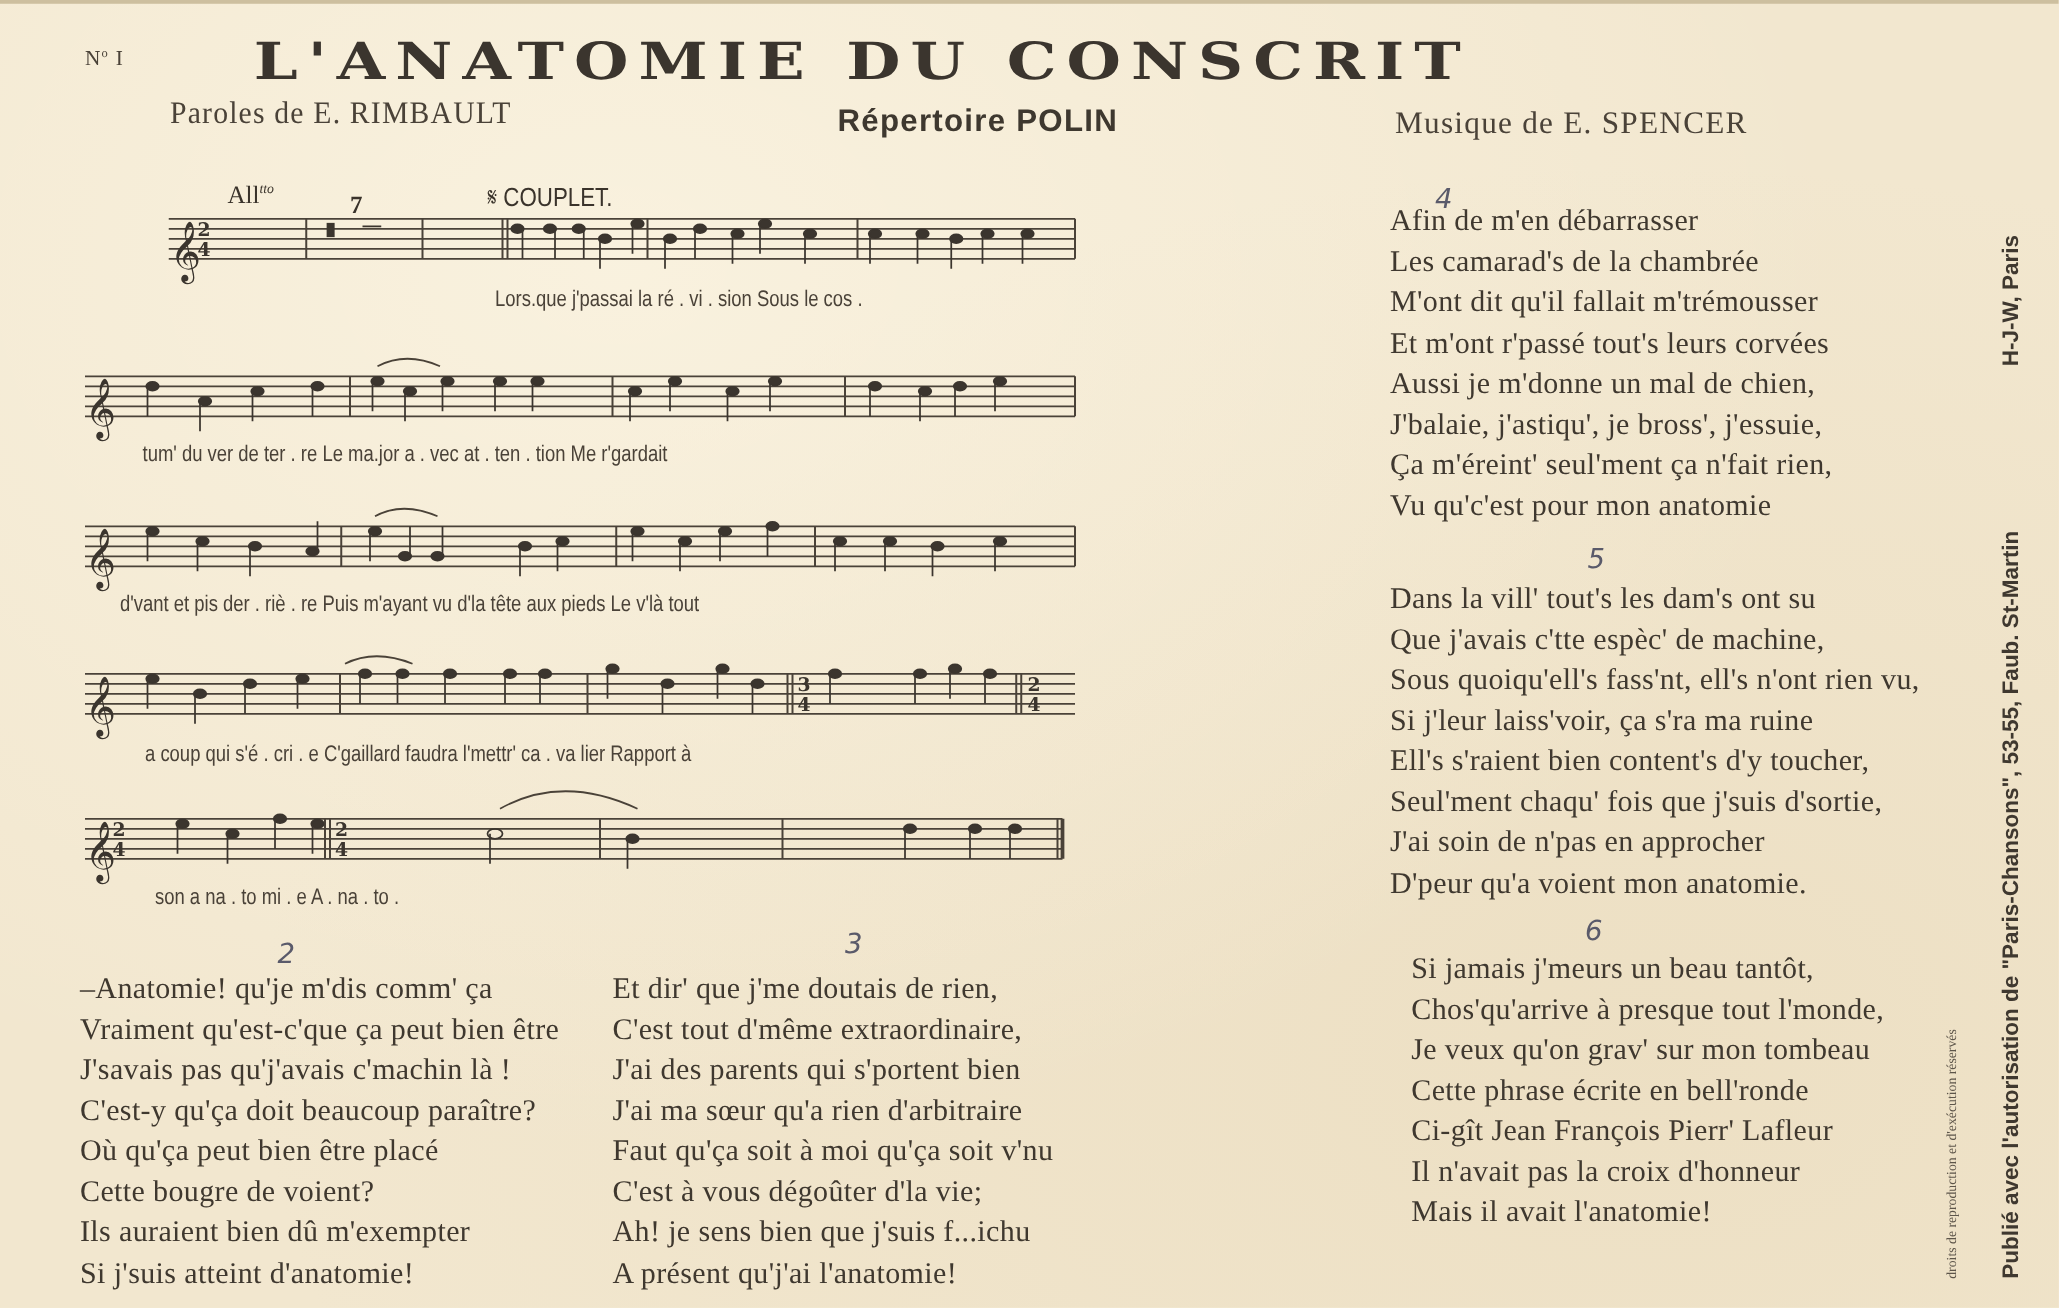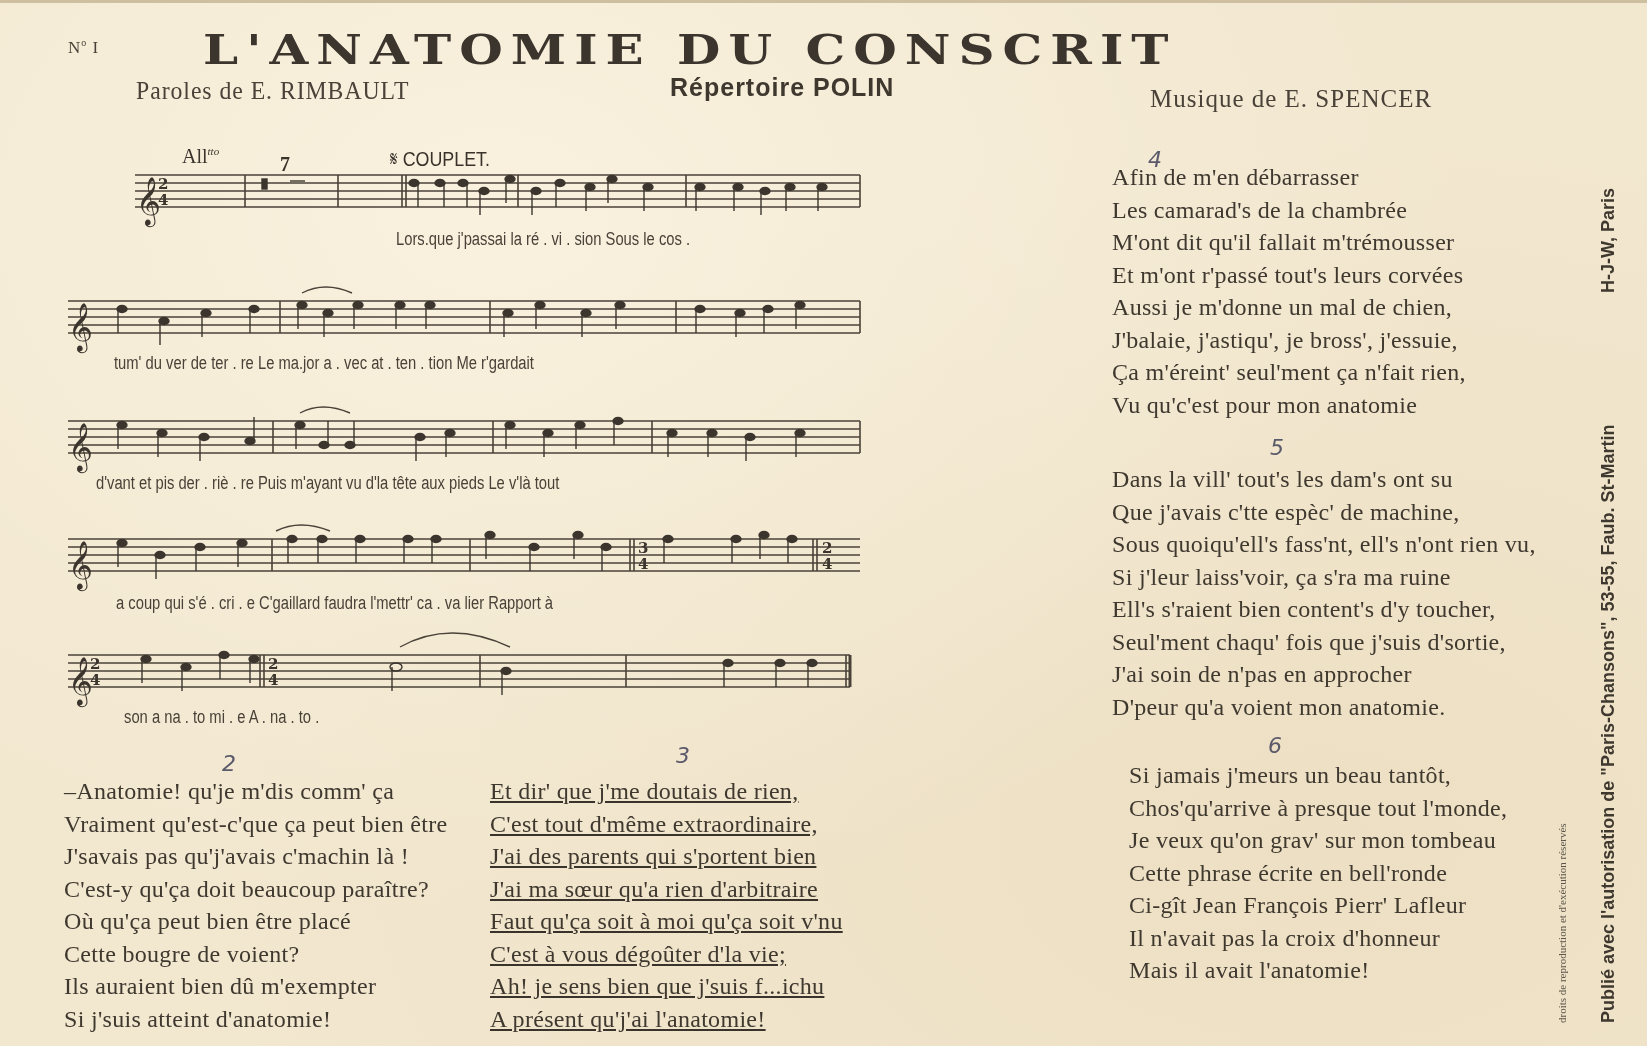--- a/index.html
+++ b/index.html
@@ -29,7 +29,7 @@
   }
   .credit { font-size:25px; color:#4a4238; top:74px; letter-spacing:1px; }
   .credit.left { left:136px; transform:scaleX(0.95); transform-origin:left; }
-  .credit.mid  { left:670px; top:70px; font-family:"Liberation Sans", sans-serif; font-weight:bold; font-size:25px; color:#3e382f; }
+  .credit.mid  { left:670px; top:80px; font-family:"Liberation Sans", sans-serif; font-weight:bold; font-size:25px; color:#3e382f; }
   .credit.right{ left:1150px; top:82px; }
 
   

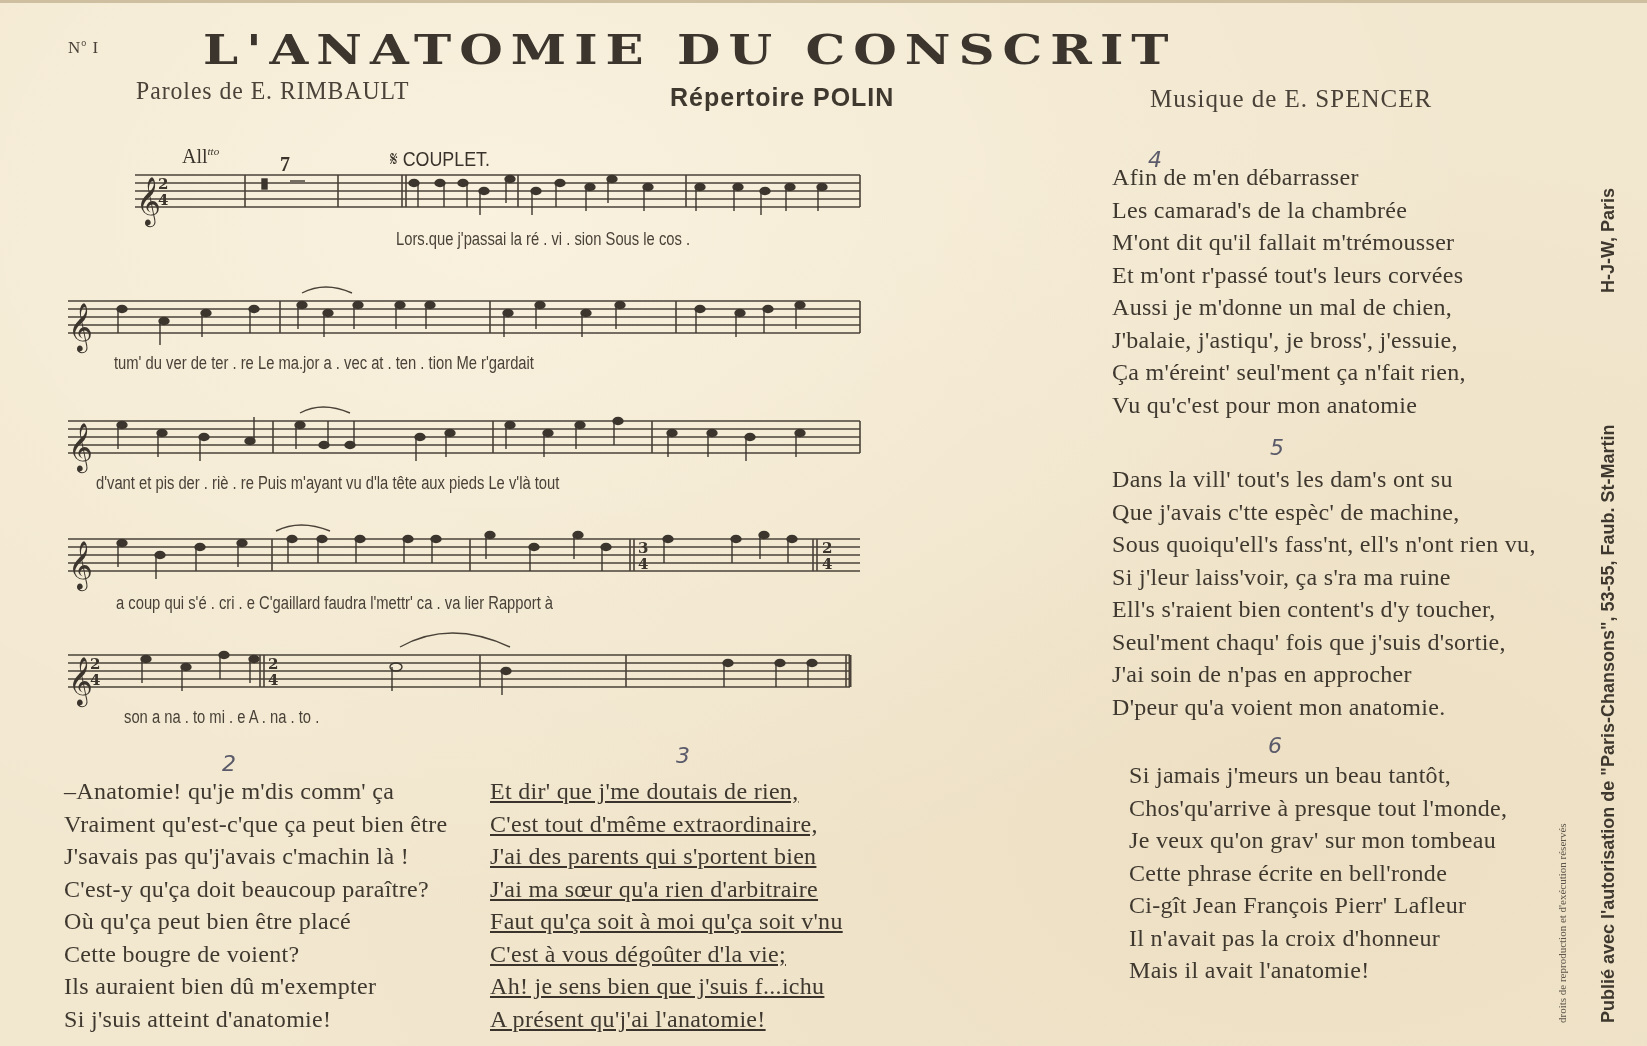--- a/index.html
+++ b/index.html
@@ -30,7 +30,7 @@
   .credit { font-size:25px; color:#4a4238; top:74px; letter-spacing:1px; }
   .credit.left { left:136px; transform:scaleX(0.95); transform-origin:left; }
   .credit.mid  { left:670px; top:80px; font-family:"Liberation Sans", sans-serif; font-weight:bold; font-size:25px; color:#3e382f; }
-  .credit.right{ left:1150px; top:82px; }
+  .credit.right{ left:1116px; top:82px; }
 
   
   .tempo { left:182px; top:142px; font-size:20px; }

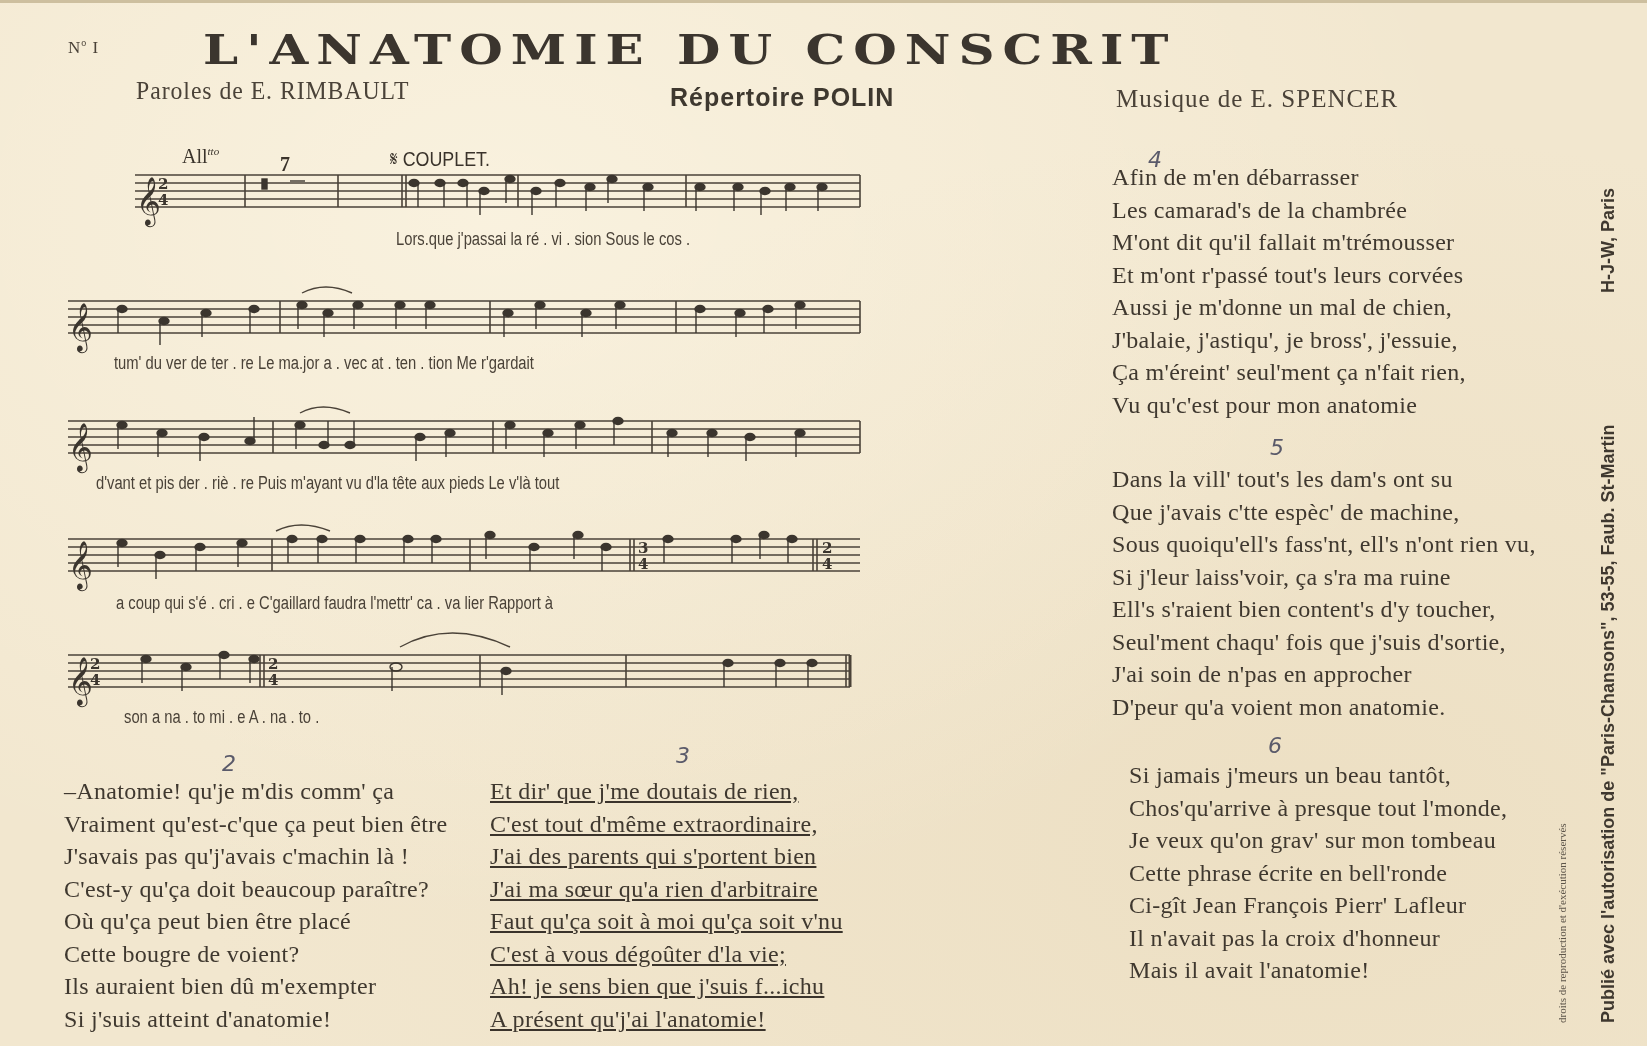--- a/index.html
+++ b/index.html
@@ -346,7 +346,7 @@
   </div>
 
   <div class="verse-num" style="left:676px; top:740px;">3</div>
-  <div class="verse" style="left:490px; top:772px;text-decoration:underline;">
+  <div class="verse" style="left:490px; top:772px;">
     <span class="vline">Et dir' que j'me doutais de rien,</span>
     <span class="vline">C'est tout d'même extraordinaire,</span>
     <span class="vline">J'ai des parents qui s'portent bien</span>

